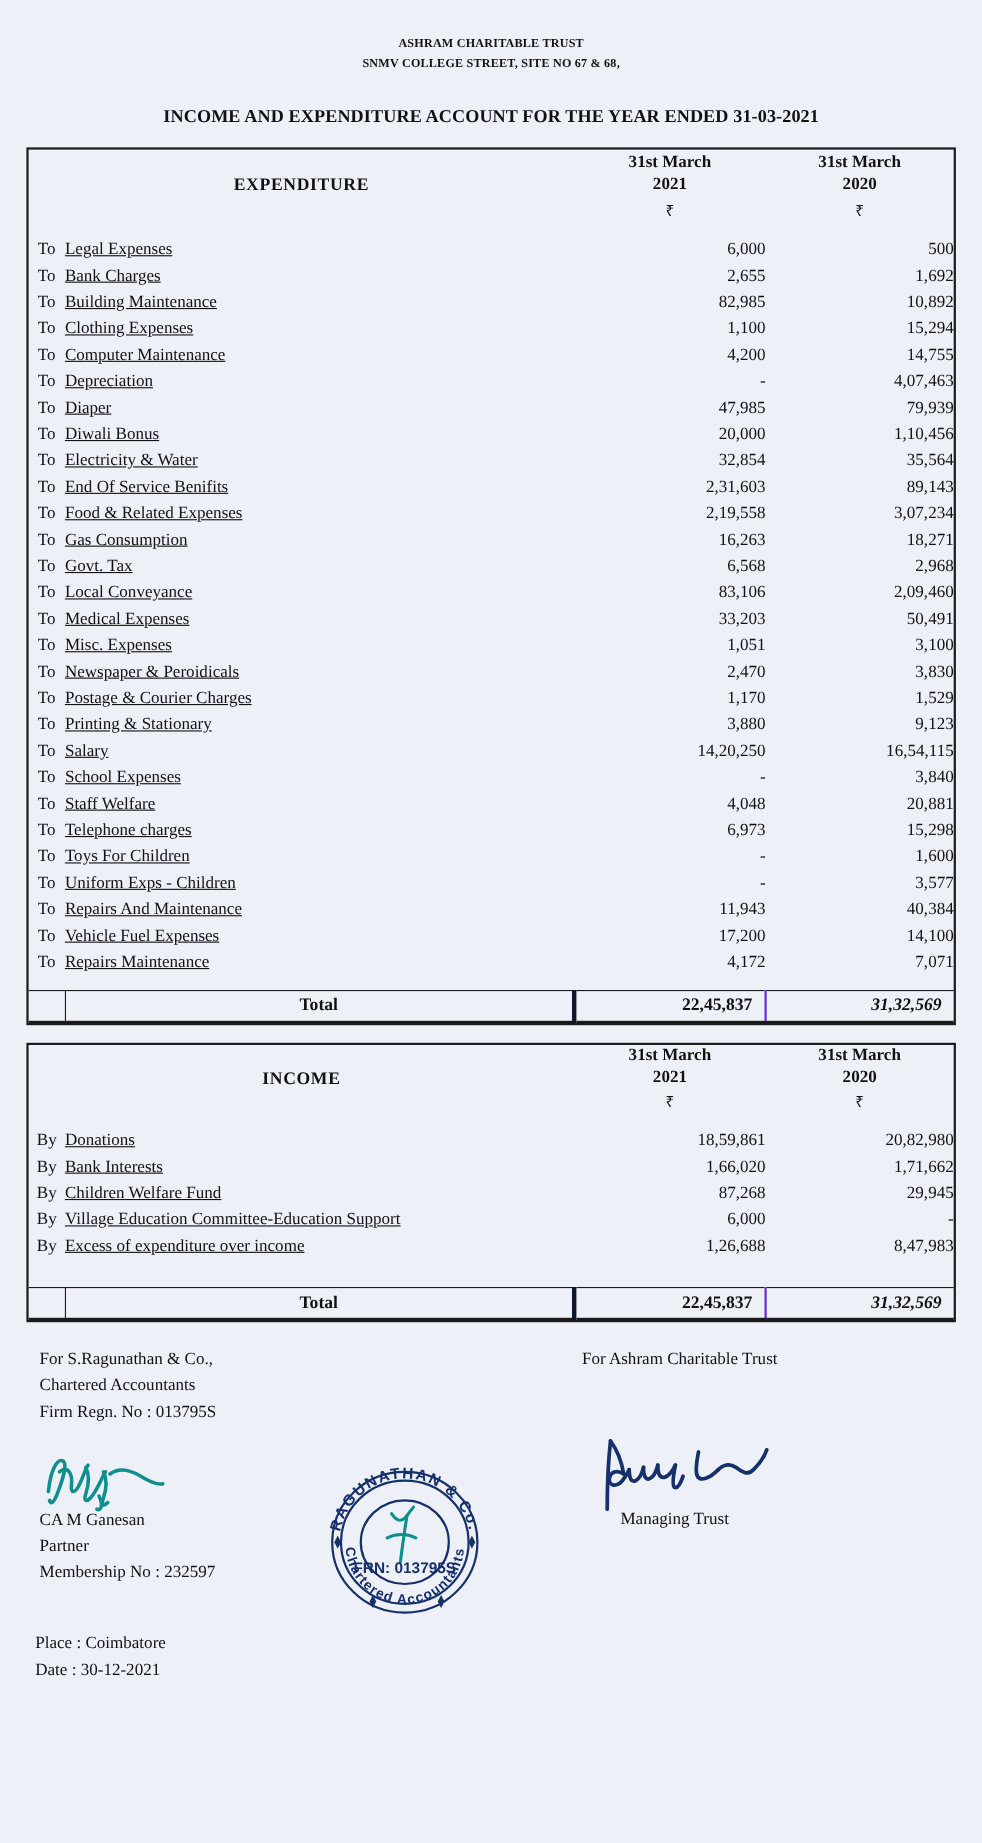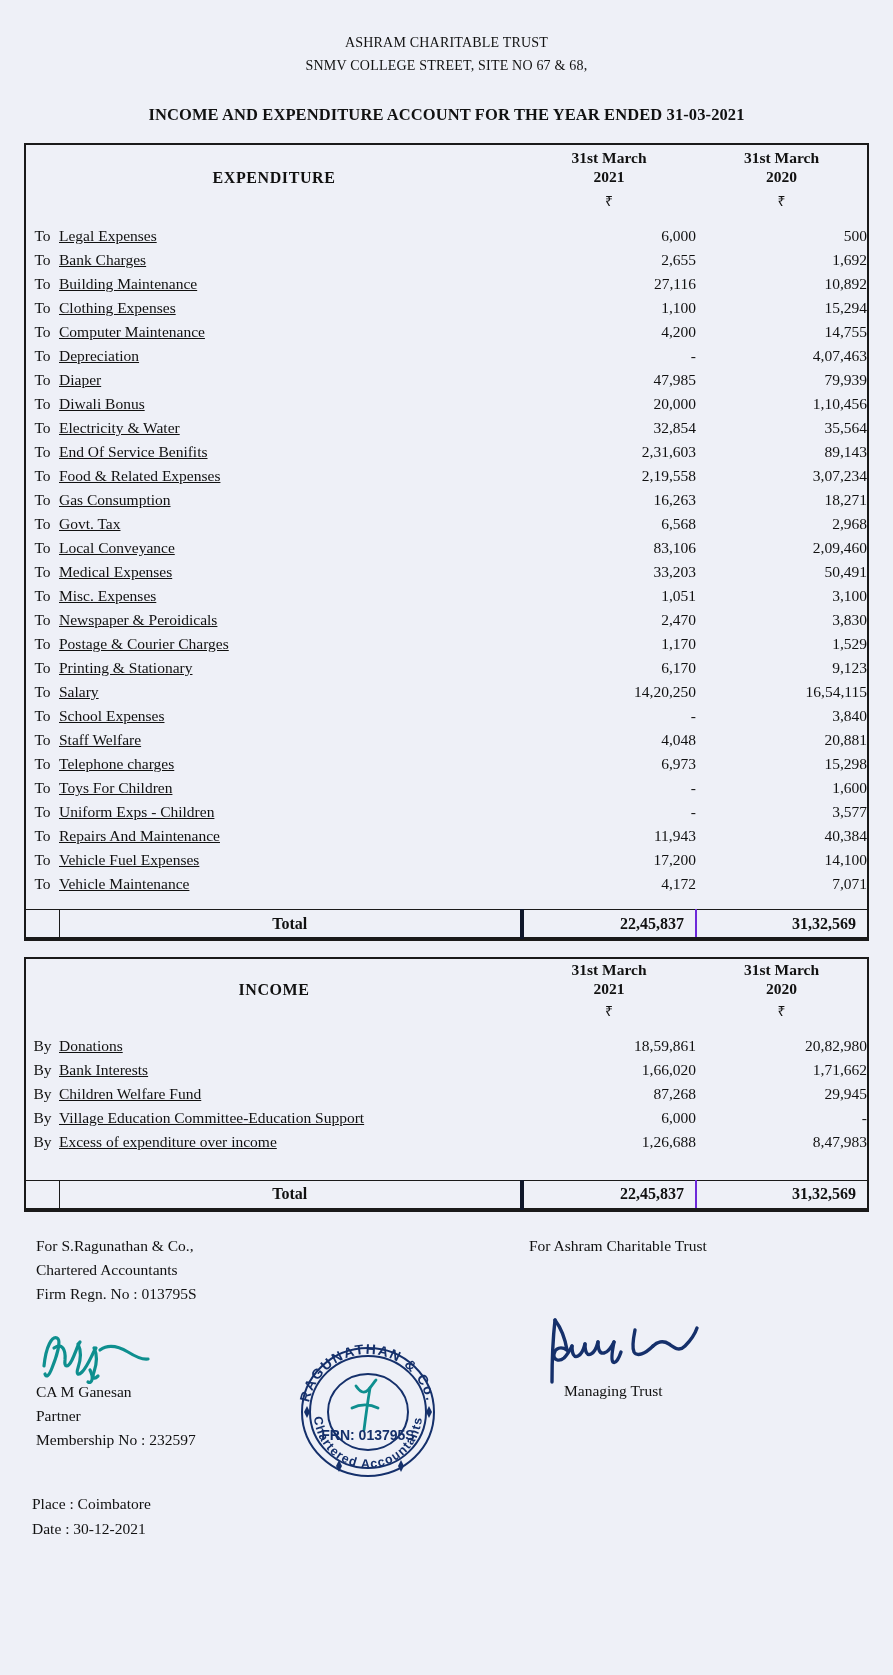--- a/index.html
+++ b/index.html
@@ -30,8 +30,8 @@
     padding-top: 32px;
   }
   .doc-header .line {
-    font-weight: normal;
-    font-size: 14px;
+    font-weight: bold;
+    font-size: 11px;
     letter-spacing: 0.2px;
     line-height: 1.62;
     white-space: nowrap;

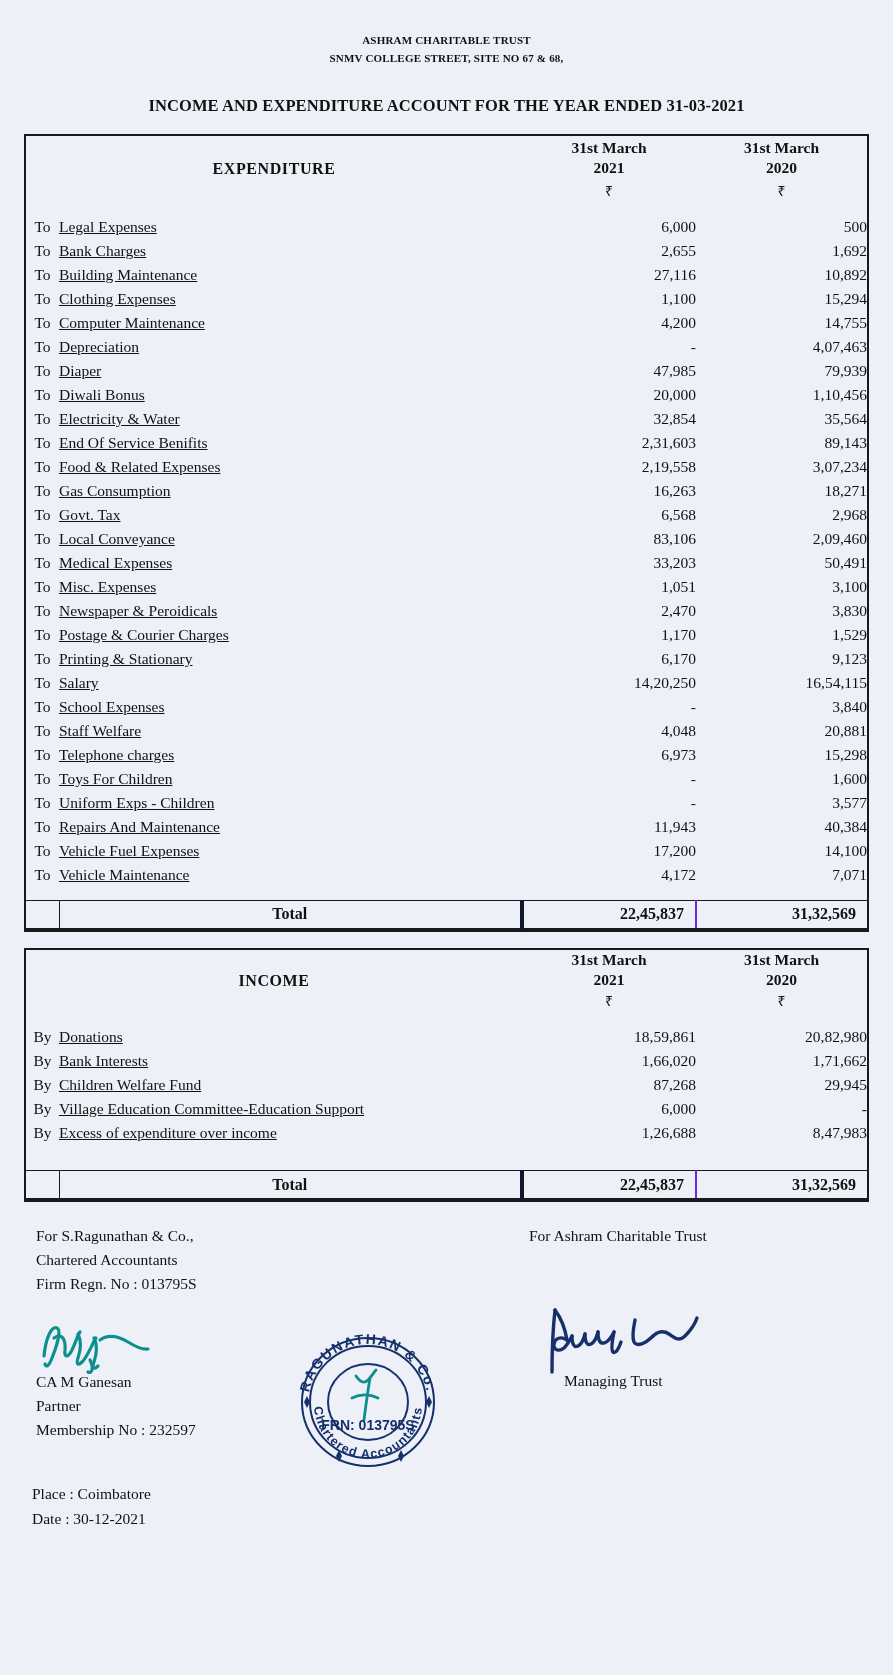--- a/index.html
+++ b/index.html
@@ -264,7 +264,7 @@
           <tr class="item">
             <td class="r-pre">To</td>
             <td class="r-desc">Building Maintenance</td>
-            <td class="r-num">27,116</td>
+            <td class="r-num">82,985</td>
             <td class="r-num last">10,892</td>
           </tr>
           <tr class="item">

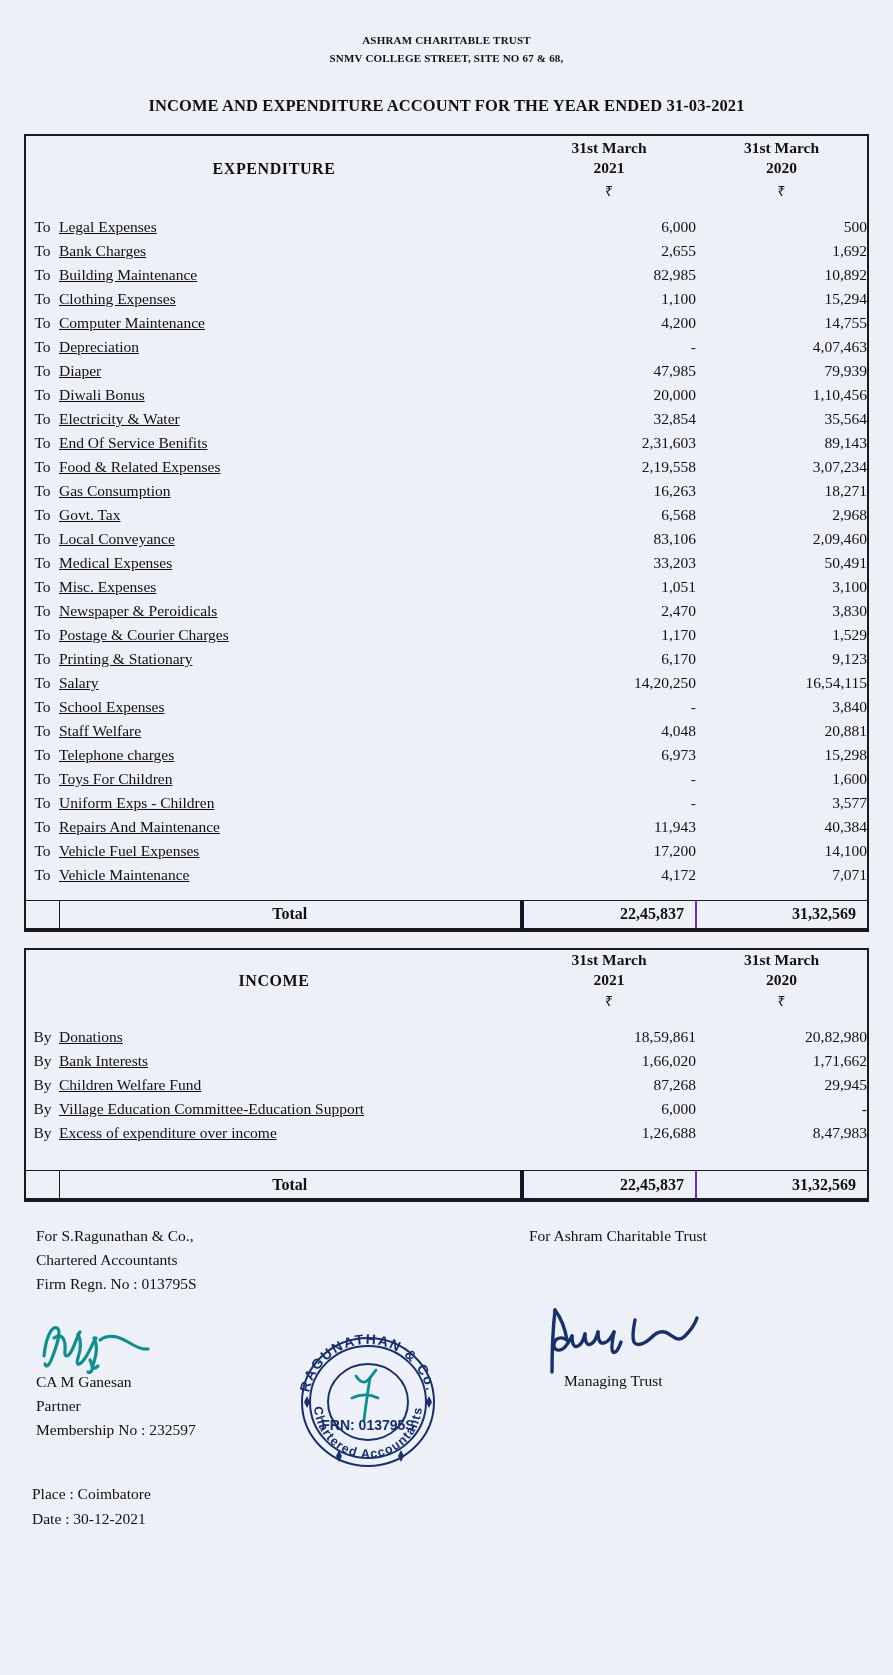--- a/index.html
+++ b/index.html
@@ -360,7 +360,7 @@
           <tr class="item">
             <td class="r-pre">To</td>
             <td class="r-desc">Printing &amp; Stationary</td>
-            <td class="r-num">6,170</td>
+            <td class="r-num">3,880</td>
             <td class="r-num last">9,123</td>
           </tr>
           <tr class="item">

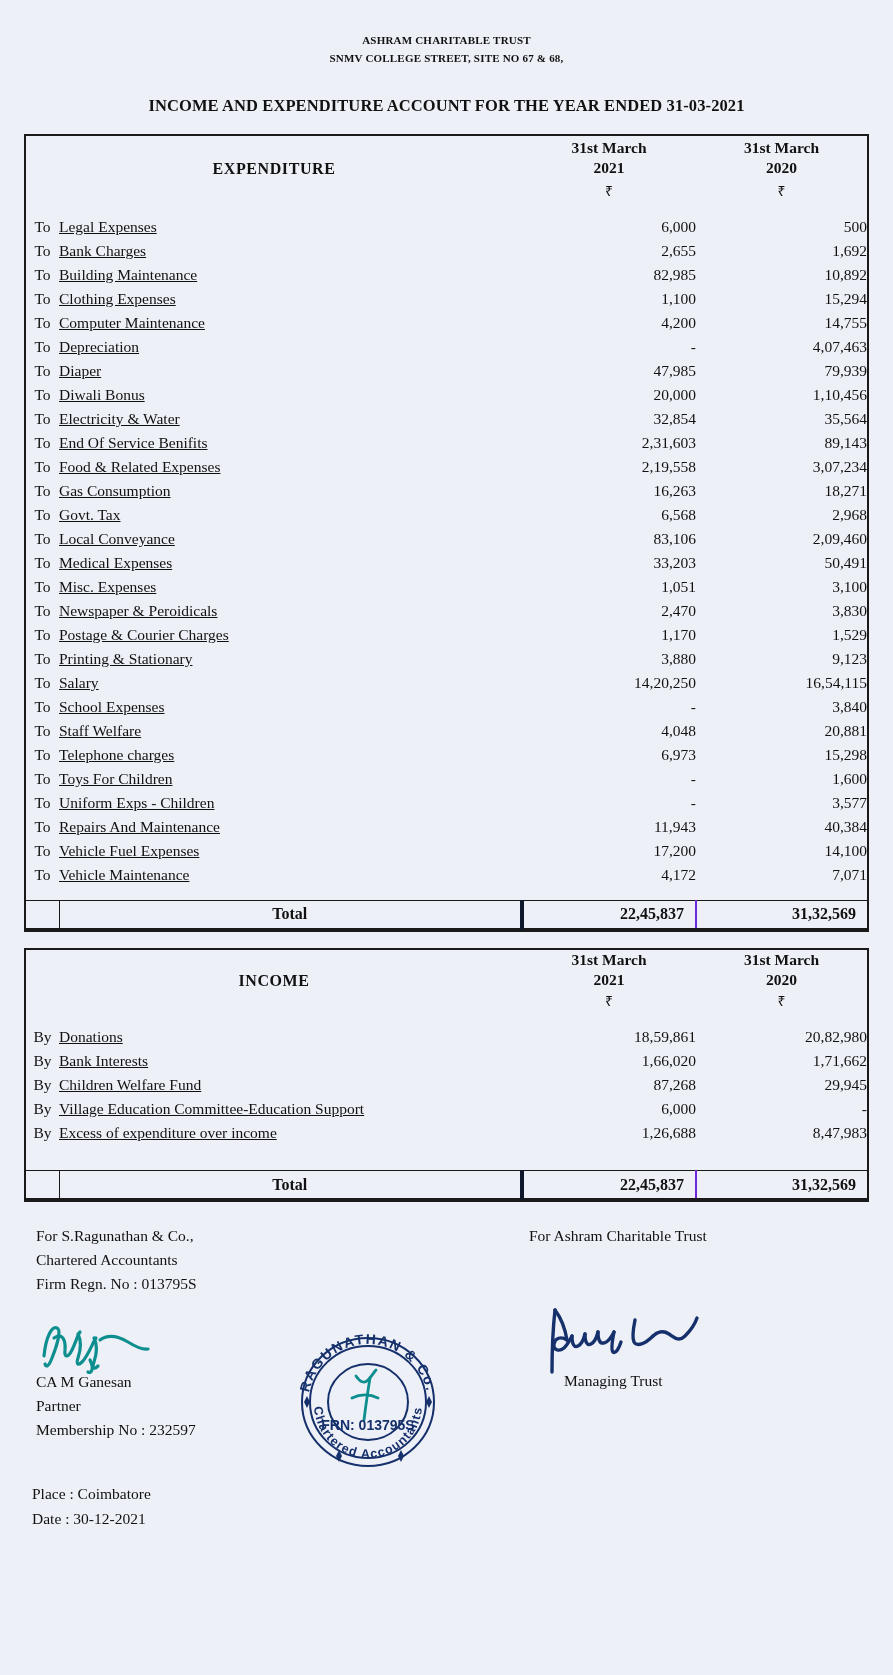--- a/index.html
+++ b/index.html
@@ -413,7 +413,7 @@
           </tr>
           <tr class="item">
             <td class="r-pre">To</td>
-            <td class="r-desc">Vehicle Maintenance</td>
+            <td class="r-desc">Repairs Maintenance</td>
             <td class="r-num">4,172</td>
             <td class="r-num last">7,071</td>
           </tr>

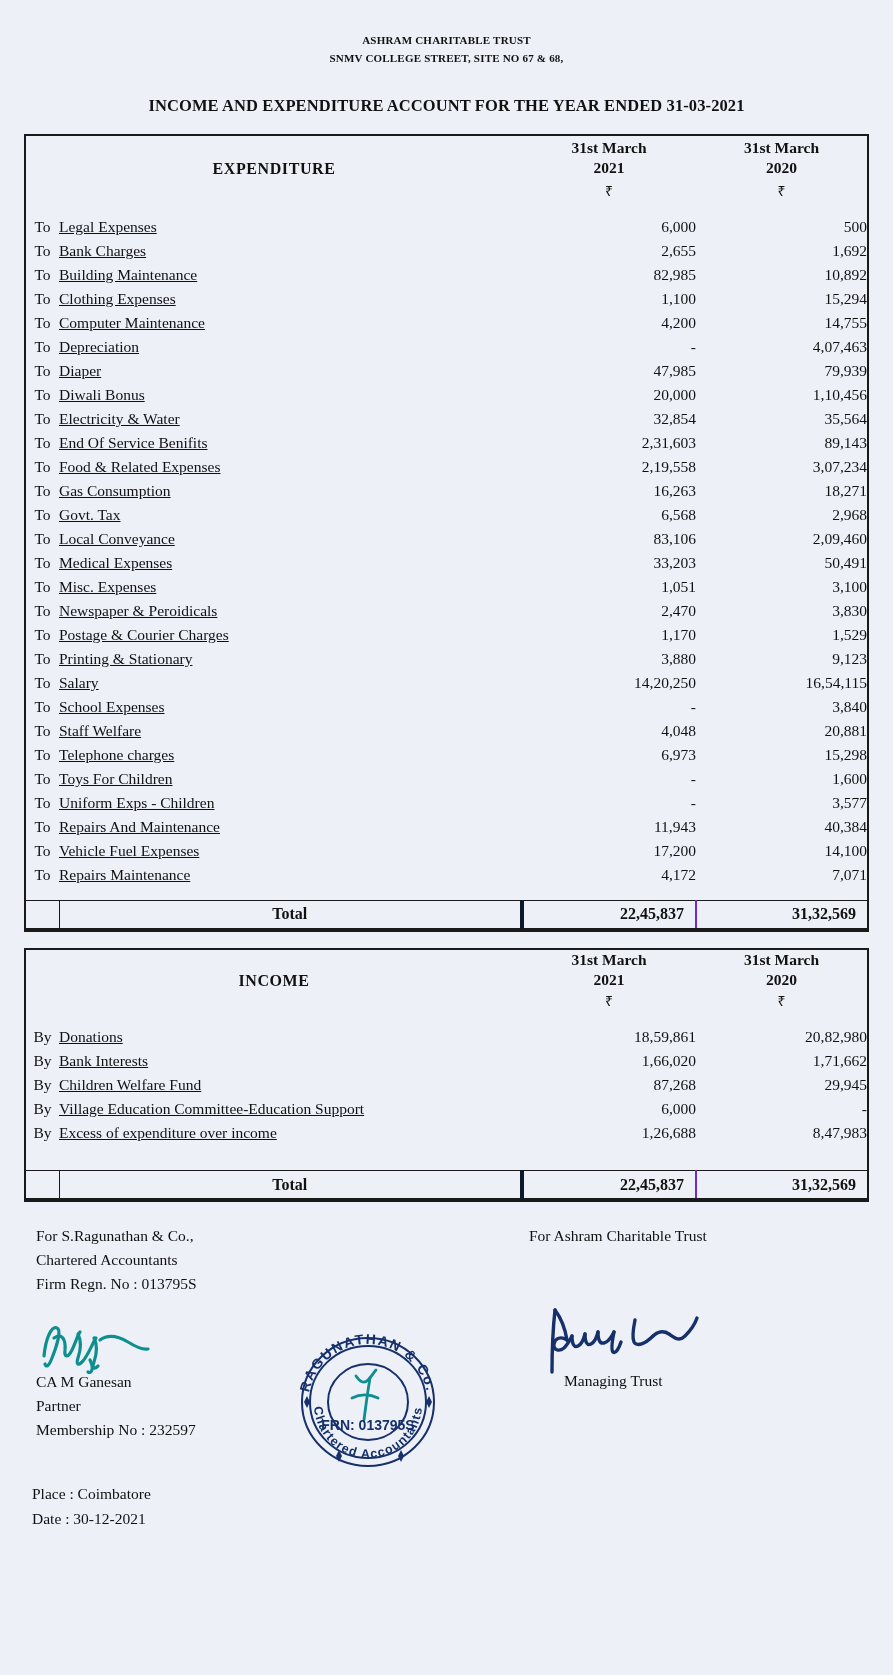--- a/index.html
+++ b/index.html
@@ -139,7 +139,7 @@
     padding-right: 11px;
     border-right: 2px solid #6d28d9;
   }
-  tr.total td.t-num.last { border-right: 0; }
+  tr.total td.t-num.last { border-right: 0; font-style: italic; }
 
   .gap { height: 16px; }
 

